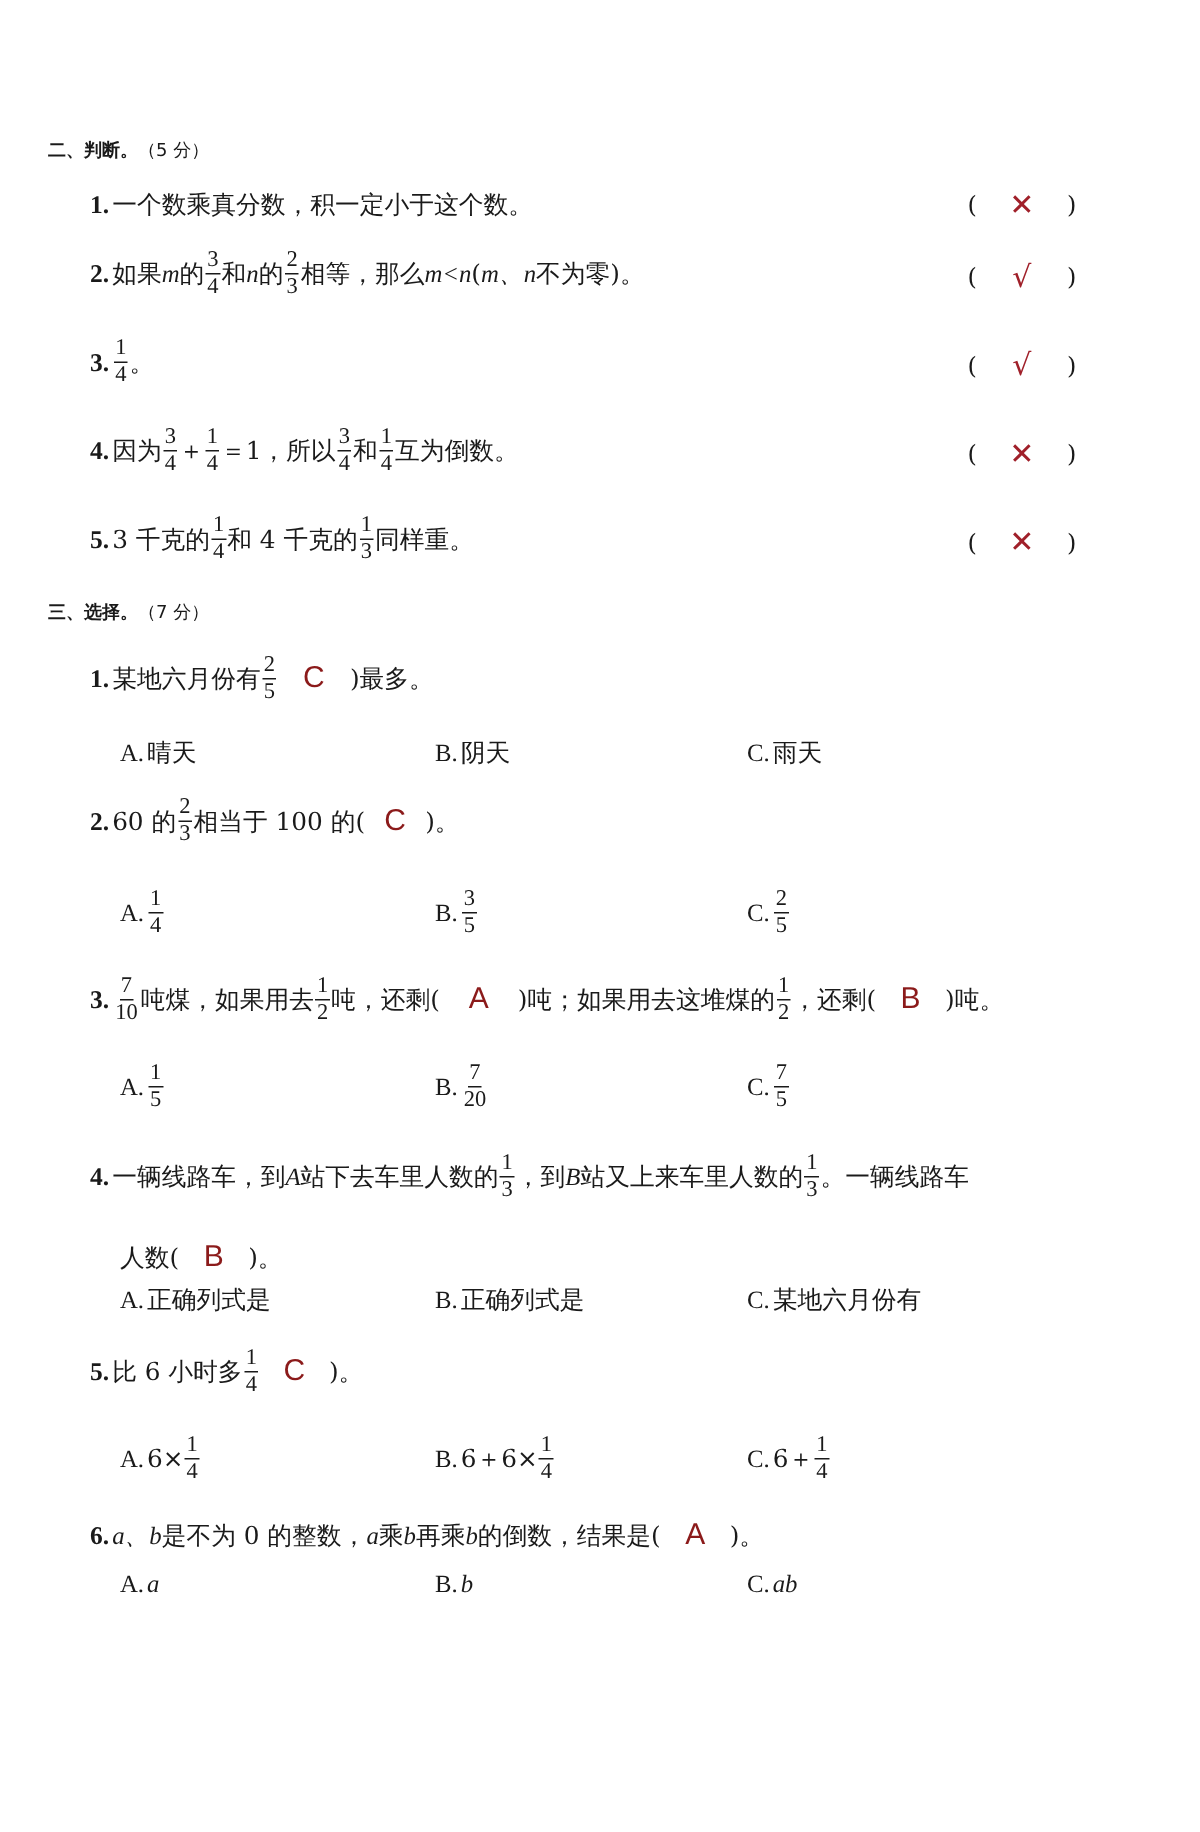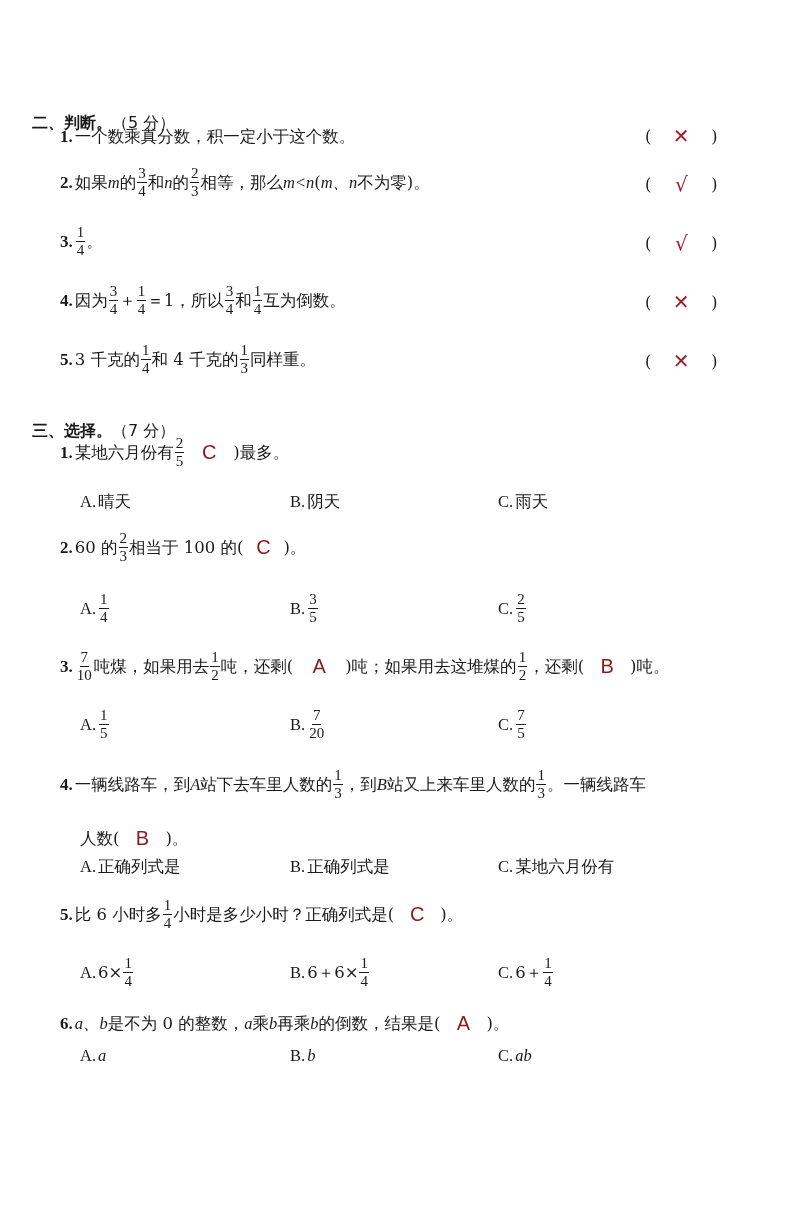--- a/index.html
+++ b/index.html
@@ -9,7 +9,7 @@
     color: #1a1a1a;
   }
   .abs { position: absolute; white-space: nowrap; }
-  .sec-title { font-family: "DejaVu Sans", sans-serif; font-weight: bold; font-size: 16px; margin-top: 21px; }
+  .sec-title { font-family: "DejaVu Sans", sans-serif; font-weight: bold; font-size: 12px; }
   .sec-title .paren { font-weight: normal; }
   .q { font-size: 16.5px; display: flex; align-items: center; }
   .qnum { font-weight: bold; font-family: "Liberation Serif", serif; font-size: 17px; margin-right: 2px; }

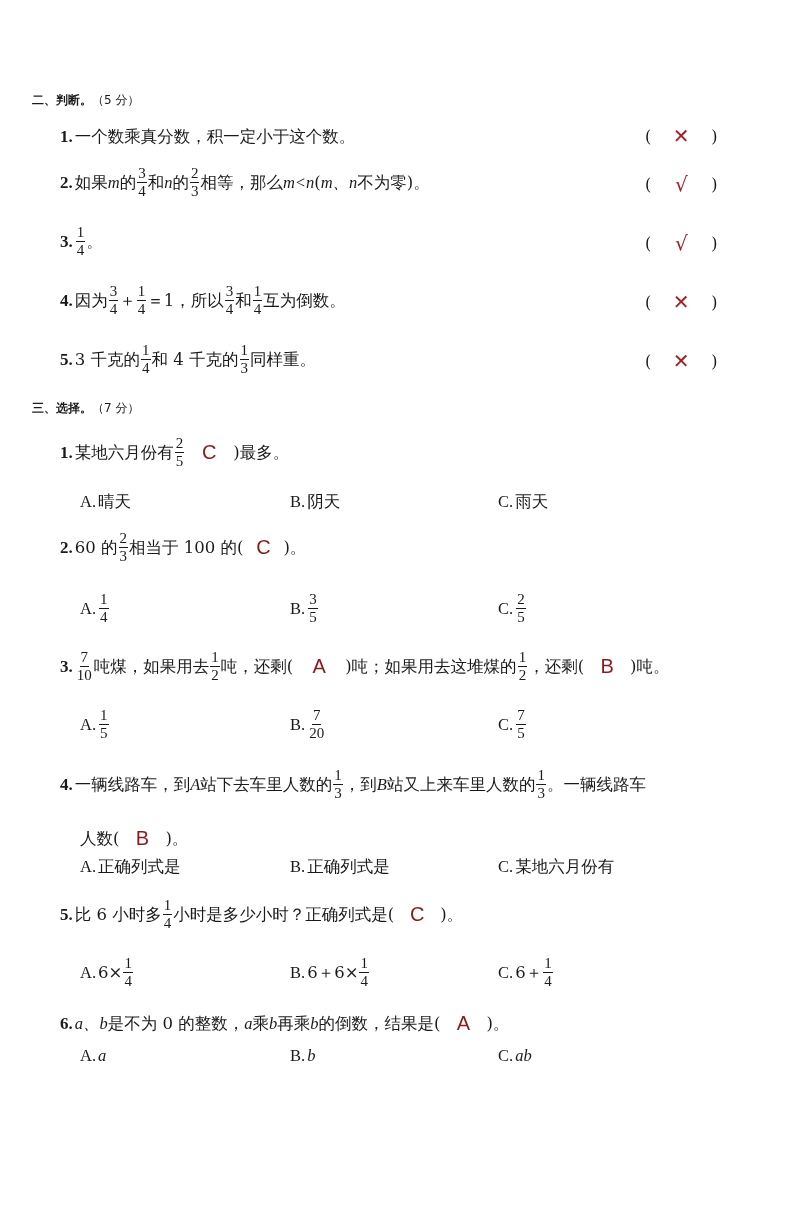--- a/index.html
+++ b/index.html
@@ -279,7 +279,6 @@
       <span class="num">1</span>
       <span class="den">4</span>
     </span>
-  <span>小时是多少小时？正确列式是(</span>
   <span class="ans" style="width:46px;">C</span>
   <span>)。</span>
 </div>

